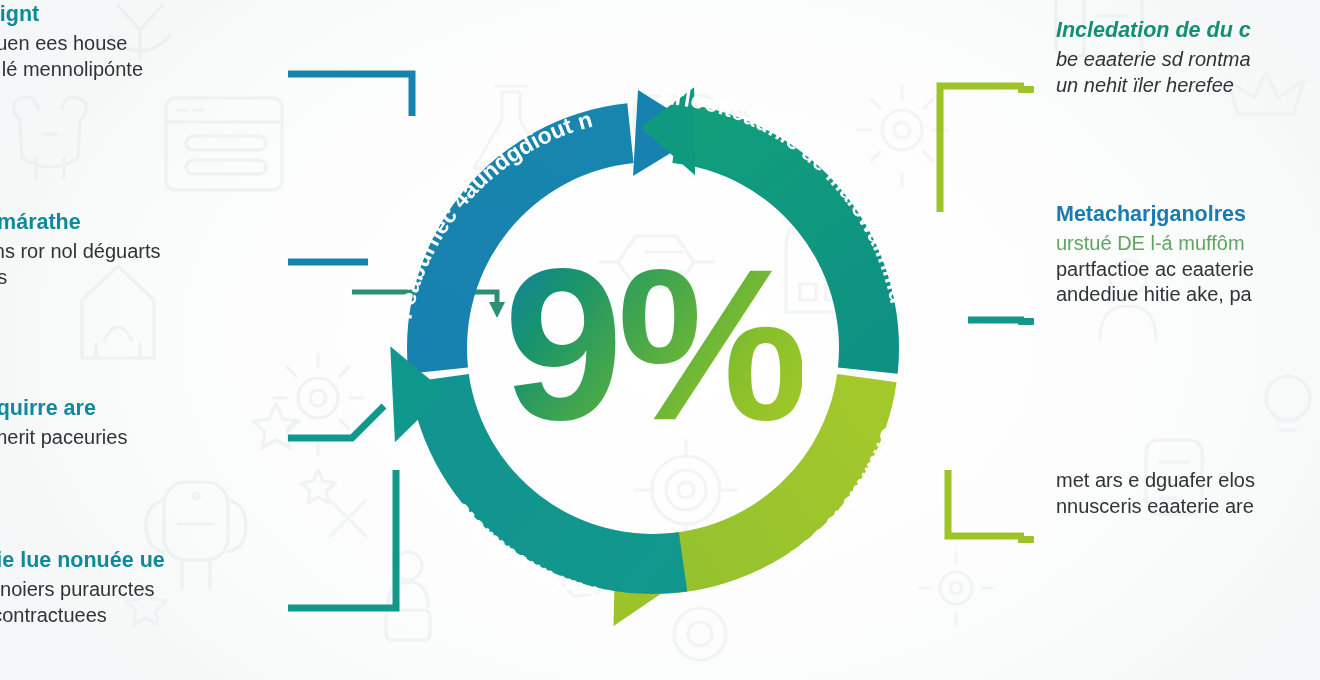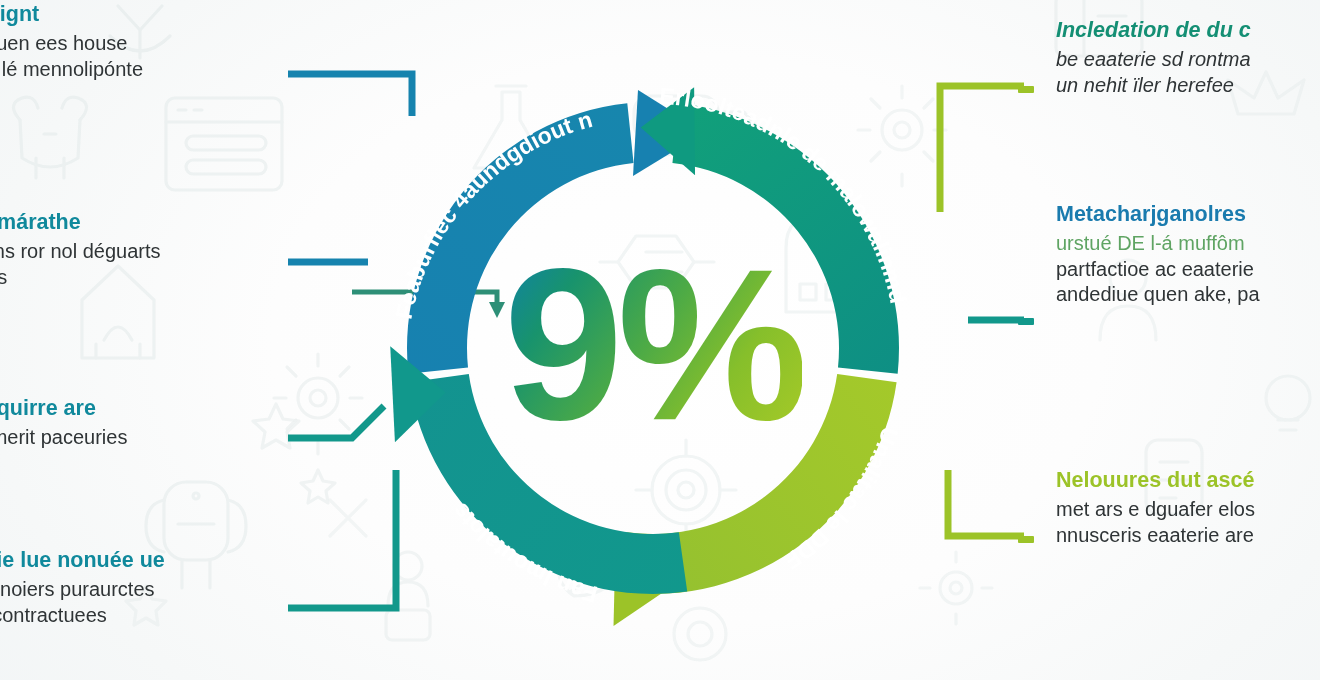--- a/index.html
+++ b/index.html
@@ -368,7 +368,7 @@
   <h3 class="blue">Metacharjganolres</h3>
   <p class="accent-line"><span class="sub-accent">urstué DE l-á muffôm</span></p>
   <p>partfactioe ac eaaterie</p>
-  <p>andediue quen ake, pa</p>
+  <p>andediue hitie ake, pa</p>
 </div>
 
 <div class="bullet" style="left:1018px; top:536px; background:#9cc328;"></div>

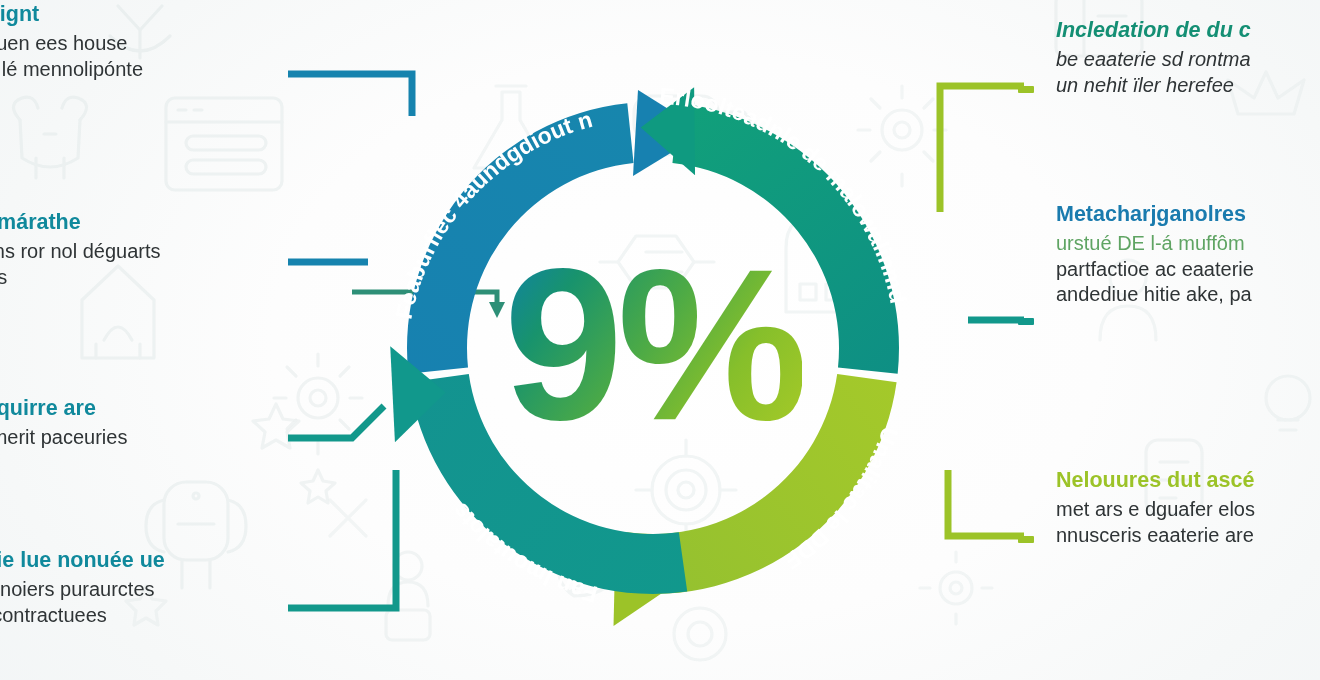--- a/index.html
+++ b/index.html
@@ -373,7 +373,6 @@
 
 <div class="bullet" style="left:1018px; top:536px; background:#9cc328;"></div>
 <div class="block right-block" id="blk-r3">
-  <h3 class="lime">Nelouures dut ascé</h3>
   <p>met ars e dguafer elos</p>
   <p>nnusceris eaaterie are</p>
 </div>

